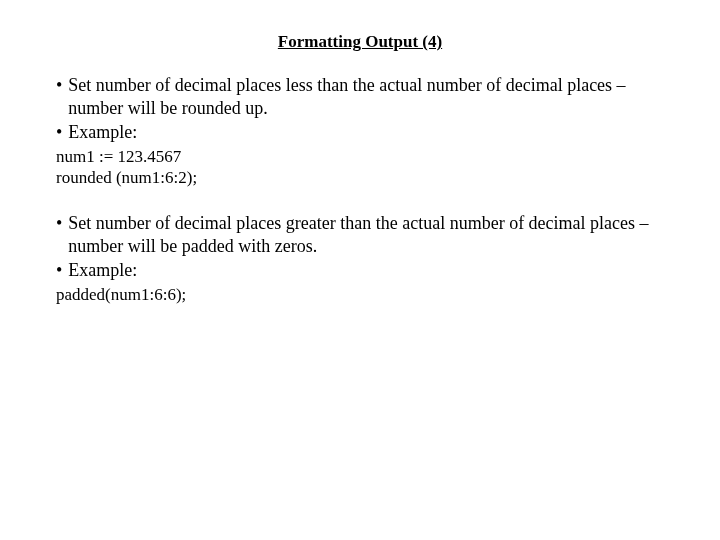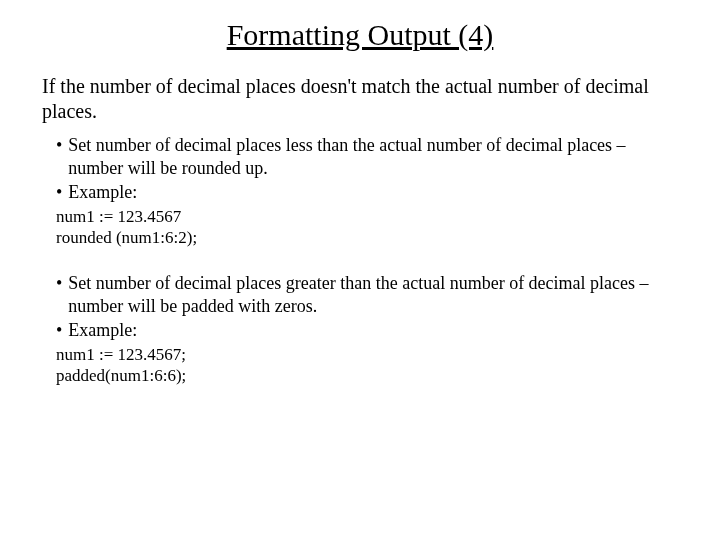--- a/index.html
+++ b/index.html
@@ -20,10 +20,10 @@
   }
   .title {
     text-align: center;
-    font-size: 30px;
-    font-weight: normal;
+    font-size: 17px;
+    font-weight: bold;
     text-decoration: underline;
-    margin-top: 18px;
+    margin-top: 32px;
     margin-bottom: 22px;
   }
   .intro {

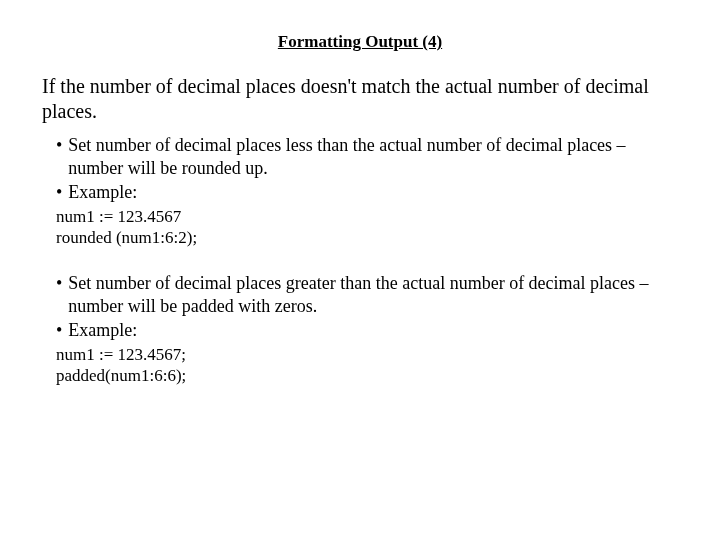--- a/index.html
+++ b/index.html
@@ -63,7 +63,6 @@
 
   <div class="title">Formatting Output (4)</div>
 
-  <div class="intro">If the number of decimal places doesn't match the actual number of decimal places.</div>
 
   <div class="bullets">
     <div class="bullet">

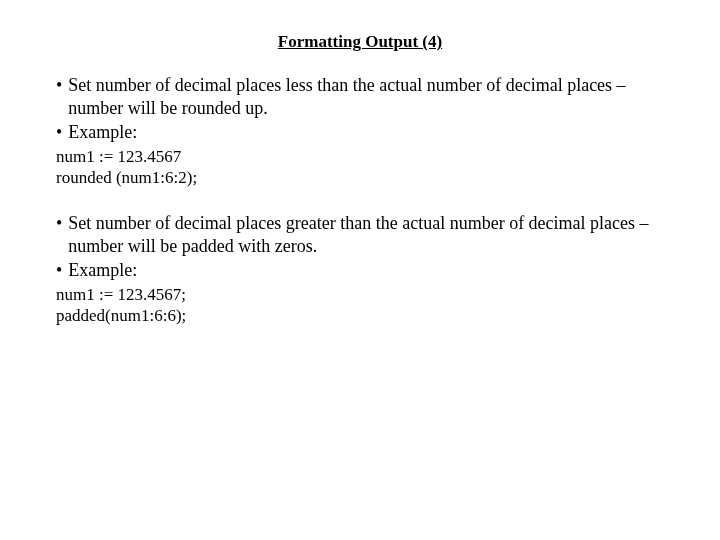--- a/index.html
+++ b/index.html
@@ -89,7 +89,6 @@
       <span class="txt">Example:</span>
     </div>
   </div>
-  <div class="code">num1 := 123.4567;</div>
   <div class="code">padded(num1:6:6);</div>
 
 </div>

